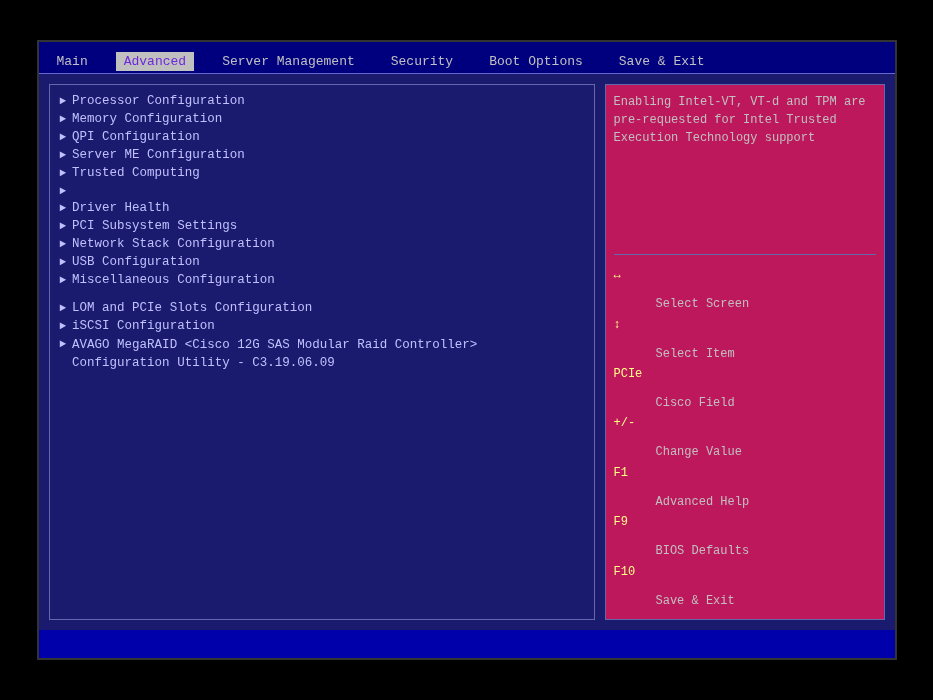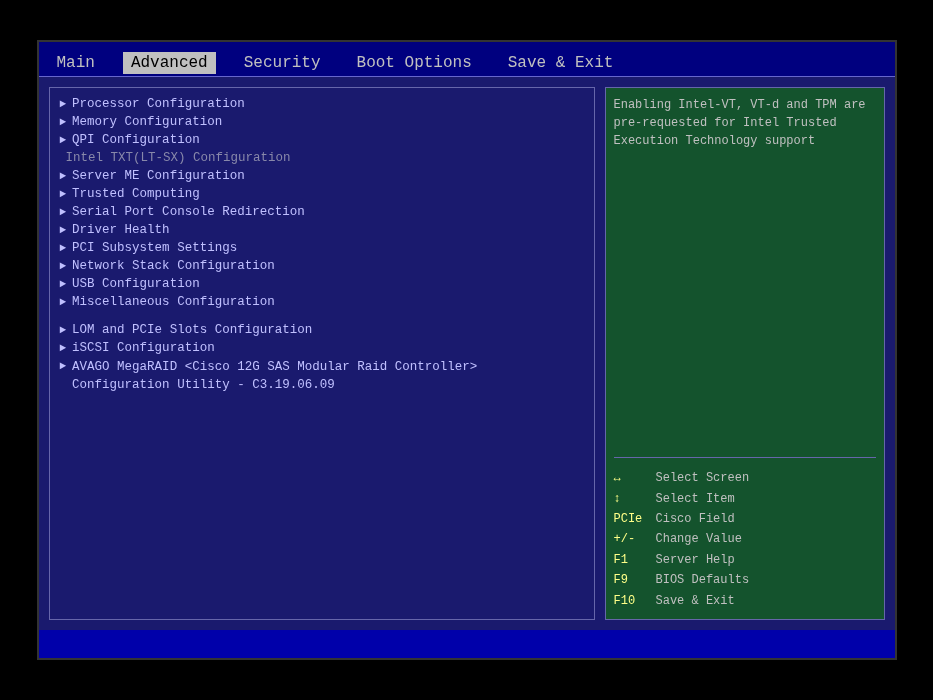--- a/index.html
+++ b/index.html
@@ -38,7 +38,7 @@
     }
     .menu-item {
       color: #c0c0c0;
-      font-size: 16px;
+      font-size: 13px;
       padding: 2px 8px;
       cursor: pointer;
     }

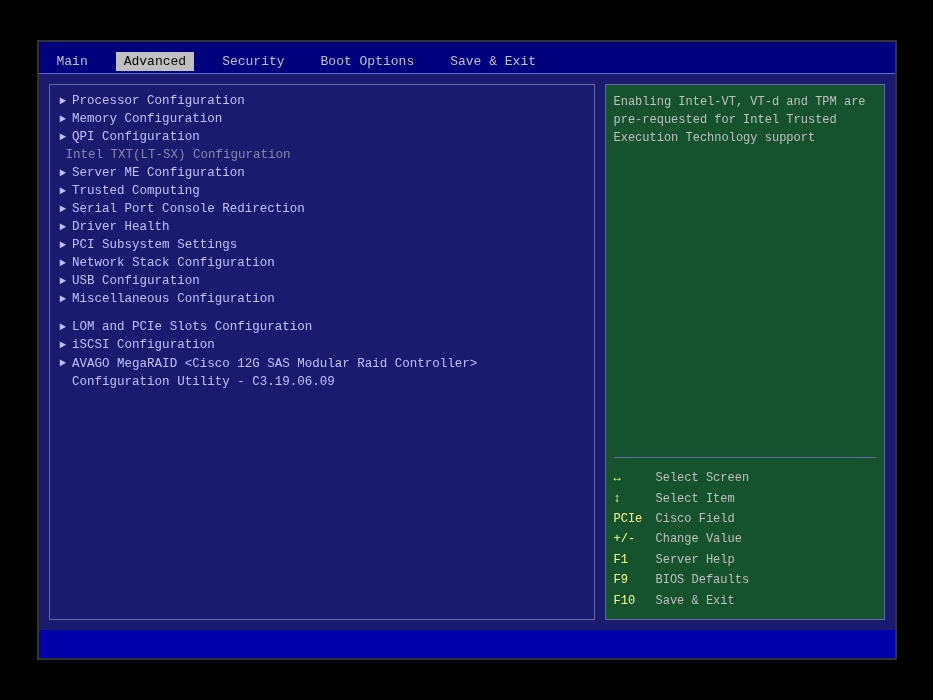--- a/index.html
+++ b/index.html
@@ -44,7 +44,7 @@
     }
     .menu-item.active {
       background: #c0c0c0;
-      color: #000000;
+      color: #6d28d9;
     }
     .content-area {
       display: flex;

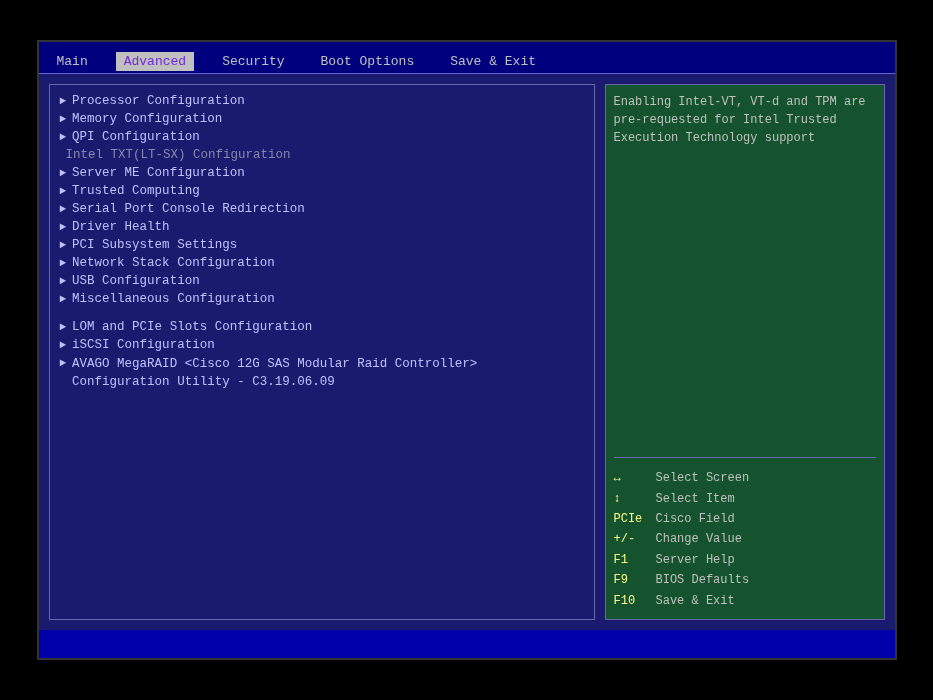--- a/index.html
+++ b/index.html
@@ -153,6 +153,7 @@
 
   <div class="menu-item">Main</div>
       <div class="menu-item active">Advanced</div>
+      <div class="menu-item">Server Management</div>
       <div class="menu-item">Security</div>
       <div class="menu-item">Boot Options</div>
       <div class="menu-item">Save &amp; Exit</div>

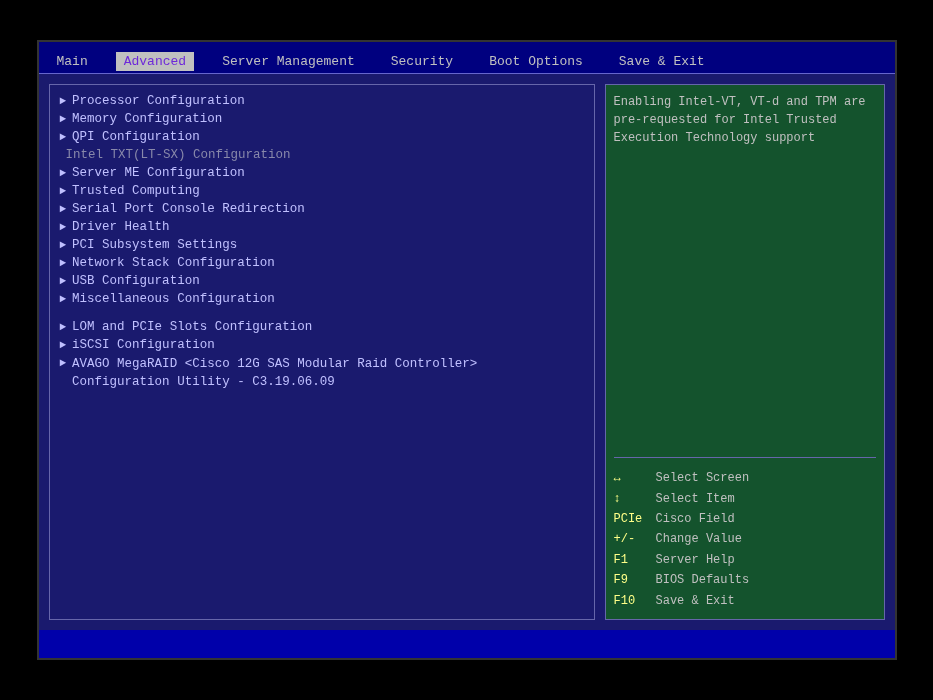--- a/index.html
+++ b/index.html
@@ -64,7 +64,7 @@
     .right-panel {
       width: 280px;
       border: 1px solid #6666aa;
-      background: #14532d;
+      background: #be185d;
       padding: 8px;
       display: flex;
       flex-direction: column;

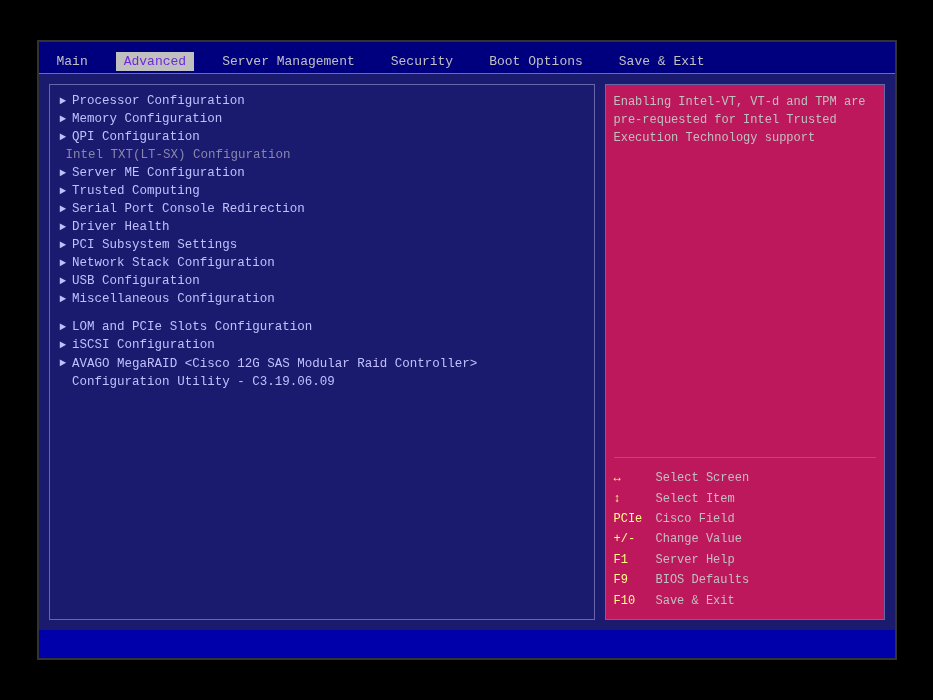--- a/index.html
+++ b/index.html
@@ -174,10 +174,6 @@
           <span class="label">QPI Configuration</span>
         </div>
         <div class="menu-entry">
-          <span class="arrow" style="color: rgb(136, 136, 170);"> </span>
-          <span class="label" style="color: rgb(136, 136, 170);">Intel TXT(LT-SX) Configuration</span>
-        </div>
-        <div class="menu-entry">
           <span class="arrow">►</span>
           <span class="label">Server ME Configuration</span>
         </div>

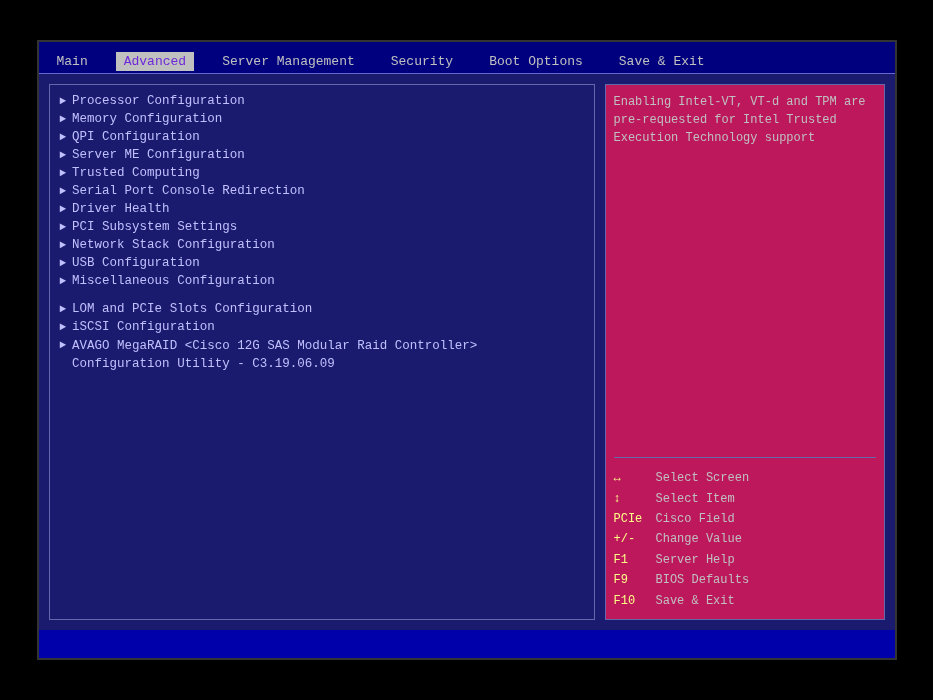--- a/index.html
+++ b/index.html
@@ -183,7 +183,6 @@
         </div>
         <div class="menu-entry">
           <span class="arrow">►</span>
-          <span class="label">Serial Port Console Redirection</span>
         </div>
         <div class="menu-entry">
           <span class="arrow">►</span>

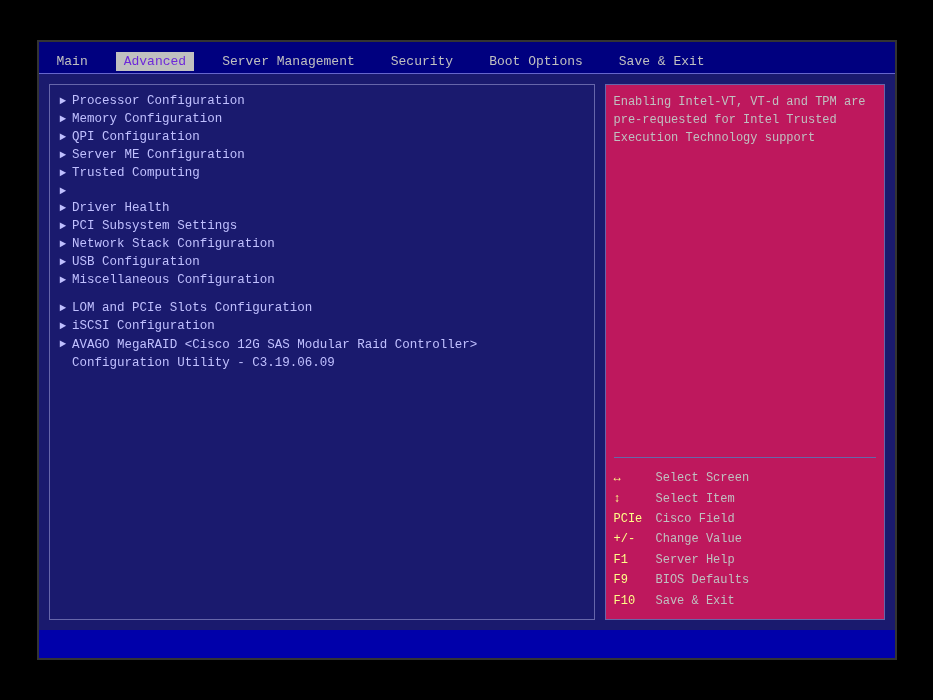--- a/index.html
+++ b/index.html
@@ -116,6 +116,7 @@
     }
     .key-help .key-desc {
       color: #c0c0c0;
+      margin-top: 29px;
     }
     .bottom-bar {
       background: #0000aa;

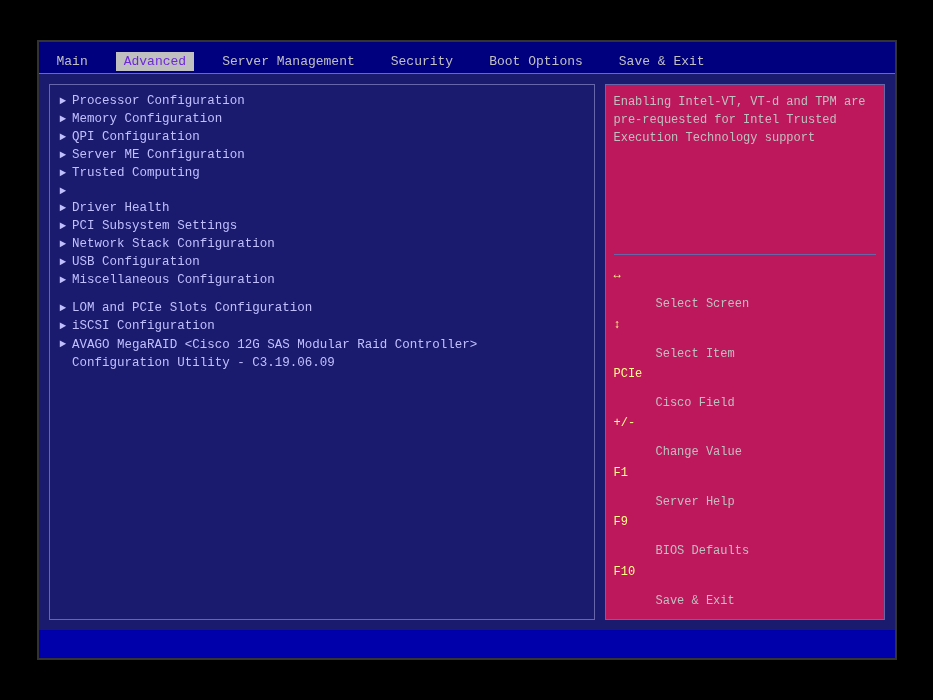--- a/index.html
+++ b/index.html
@@ -242,7 +242,7 @@
           </div>
           <div class="key-row">
             <span class="key">F1</span>
-            <span class="key-desc">Server Help</span>
+            <span class="key-desc">Advanced Help</span>
           </div>
           <div class="key-row">
             <span class="key">F9</span>

